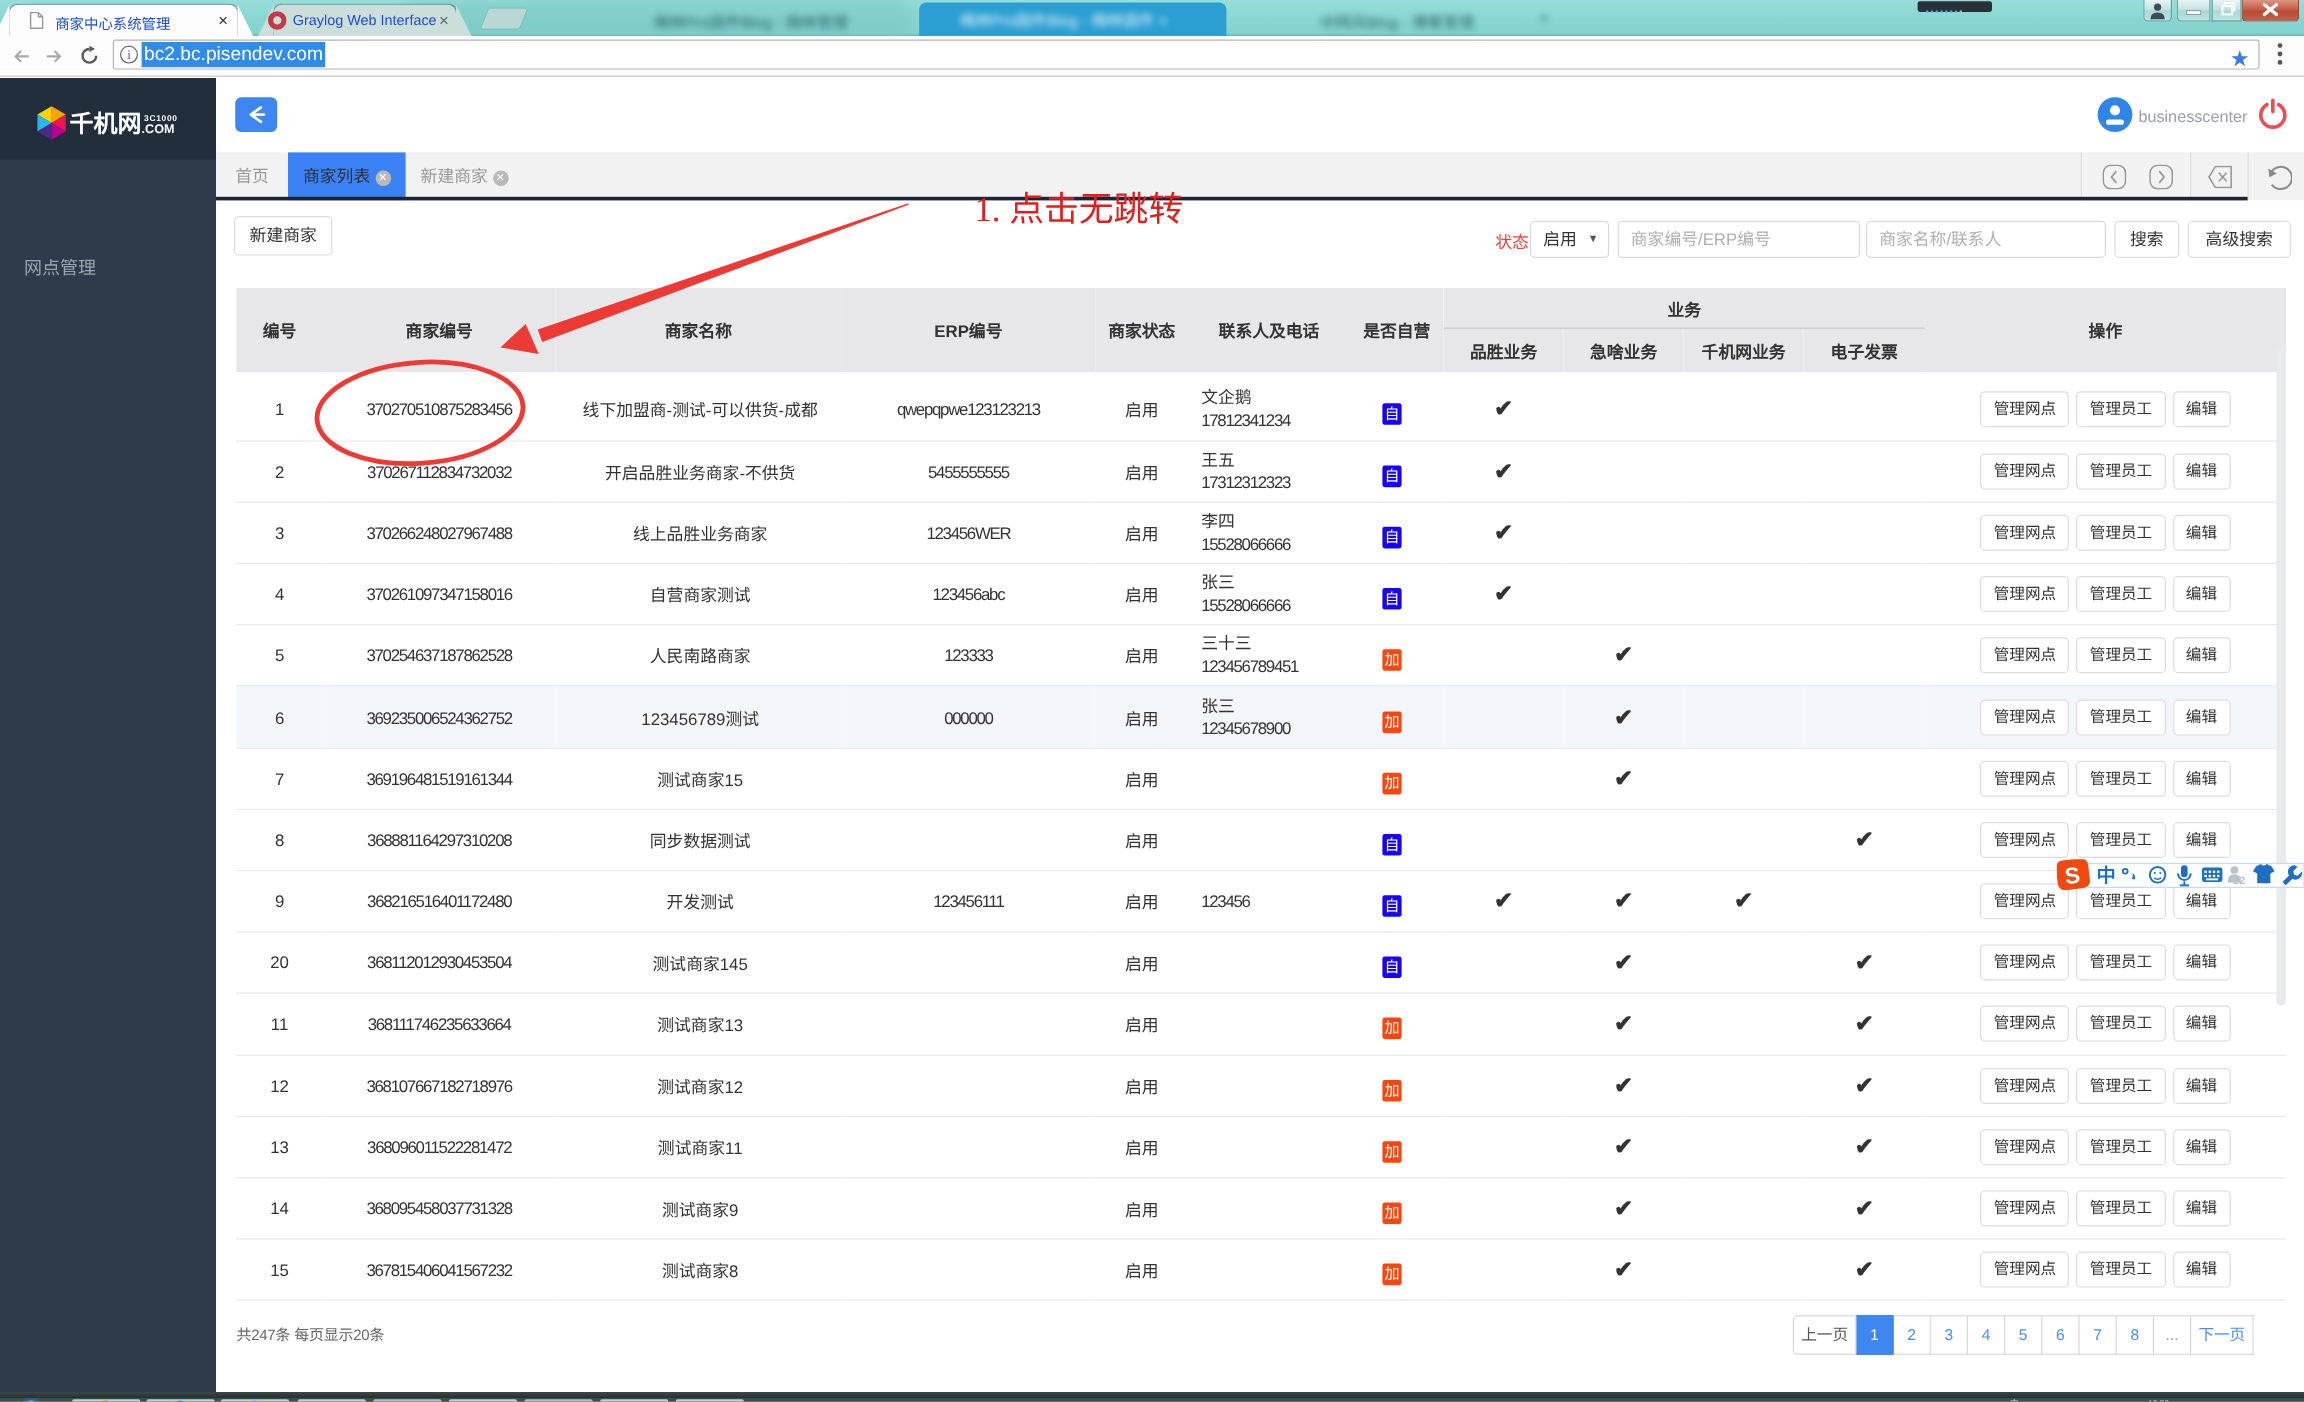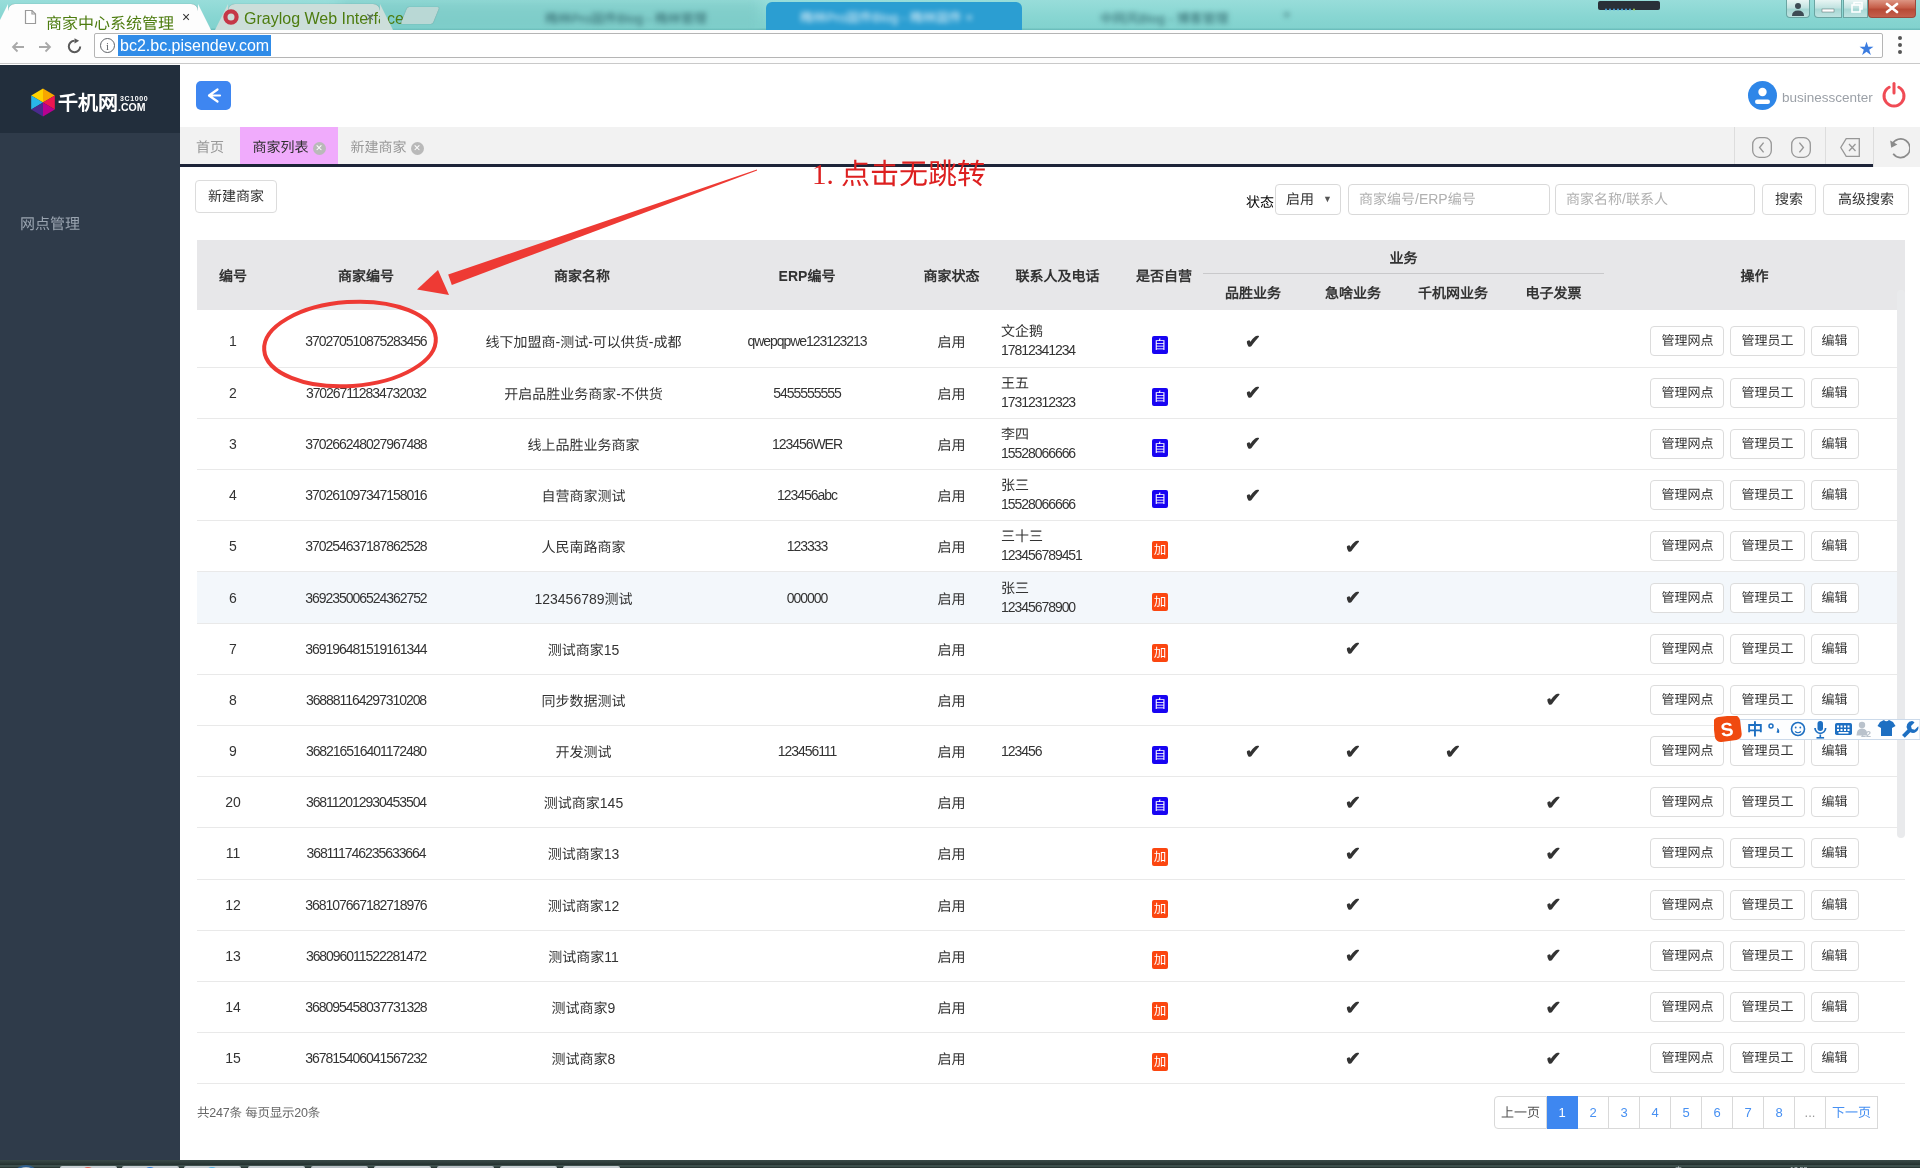--- a/index.html
+++ b/index.html
@@ -20,7 +20,7 @@
   border-radius:7px 7px 0 0; box-shadow:0 0 1px rgba(0,0,0,.35); }
 .tab-gray:before { content:""; position:absolute; left:-13px; bottom:0; border-bottom:26px solid #ccdeda; border-left:13px solid transparent; }
 .tab-gray:after  { content:""; position:absolute; right:-13px; bottom:0; border-bottom:26px solid #ccdeda; border-right:13px solid transparent; }
-.tab-title { position:absolute; left:18px; top:6px; font-size:16px; color:#4d7c0f; white-space:nowrap; overflow:hidden; }
+.tab-title { position:absolute; left:18px; top:6px; font-size:12px; color:#1d4ed8; white-space:nowrap; overflow:hidden; }
 .tab-x { position:absolute; right:-4px; top:5px; width:16px; height:16px; color:#5a6a6a; font-size:14px; line-height:16px; text-align:center; }
 .newtab { position:absolute; left:404px; top:7px; width:32px; height:17px; background:#b9d8d5; transform:skewX(-22deg); border-radius:2px; box-shadow:0 0 1px rgba(0,0,0,.3); }
 .bgtab-blue { position:absolute; left:766px; top:2px; width:256px; height:28px; background:#2b9ed2; border-radius:6px 6px 0 0; }

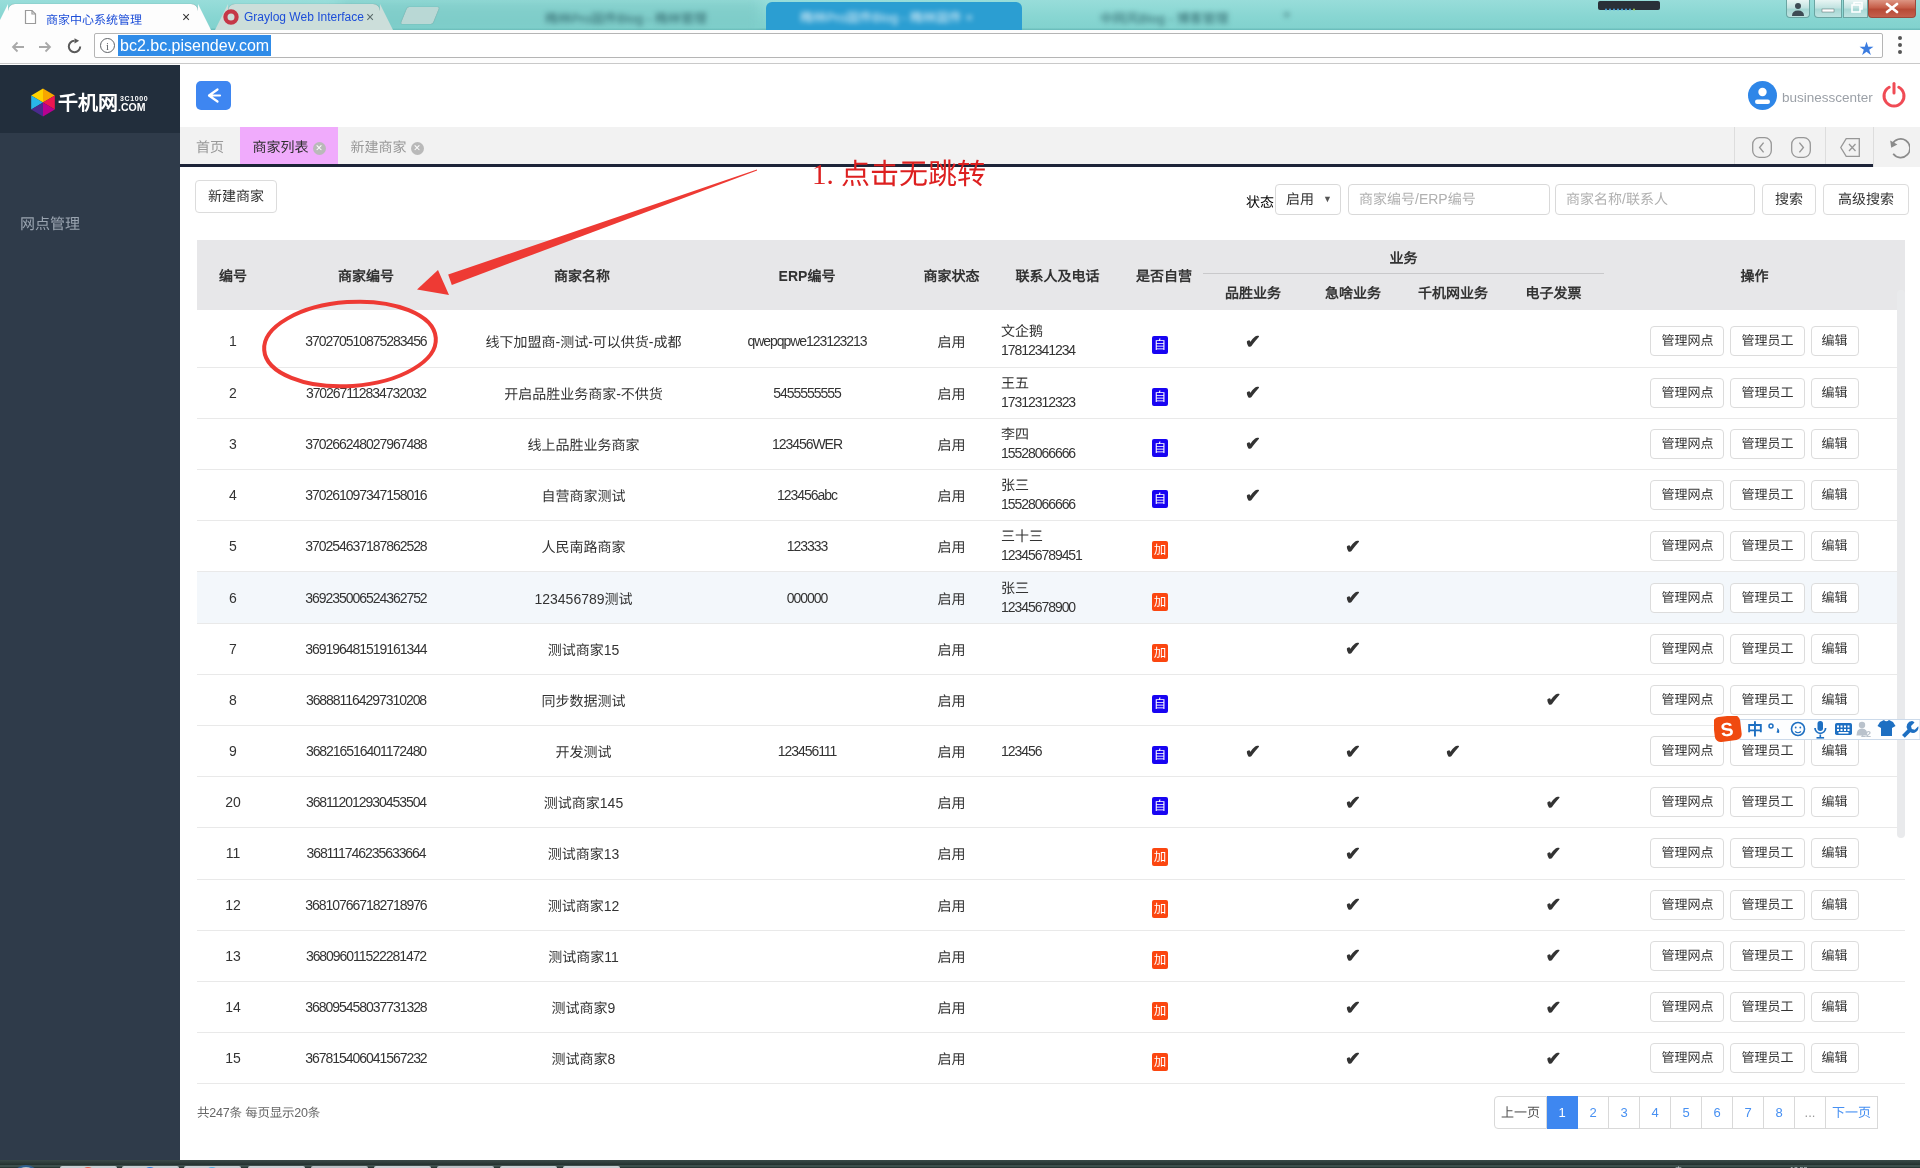--- a/index.html
+++ b/index.html
@@ -53,7 +53,7 @@
 #pagetabs { position:absolute; left:0; top:62px; width:1740px; height:40px; background:#f2f2f2; }
 #darkline { position:absolute; left:0; top:37px; width:1693px; height:3px; background:#1d2438; z-index:5; }
 .ptab { position:absolute; top:0; height:40px; line-height:40px; text-align:center; color:#999; font-size:14px; }
-.ptab.active { background:#f0abfc; color:#2f2f2f; }
+.ptab.active { background:#3b82f6; color:#2f2f2f; }
 .ptab .xc { display:inline-block; width:13px; height:13px; background:#b9b9b9; border-radius:50%; color:#fff; font-size:9px; line-height:13px; vertical-align:1px; margin-left:4px; text-align:center; }
 .histbtn { position:absolute; top:0; height:40px; border-left:1px solid #ddd; color:#8a8a8a; text-align:center; line-height:40px; font-size:15px; }
 

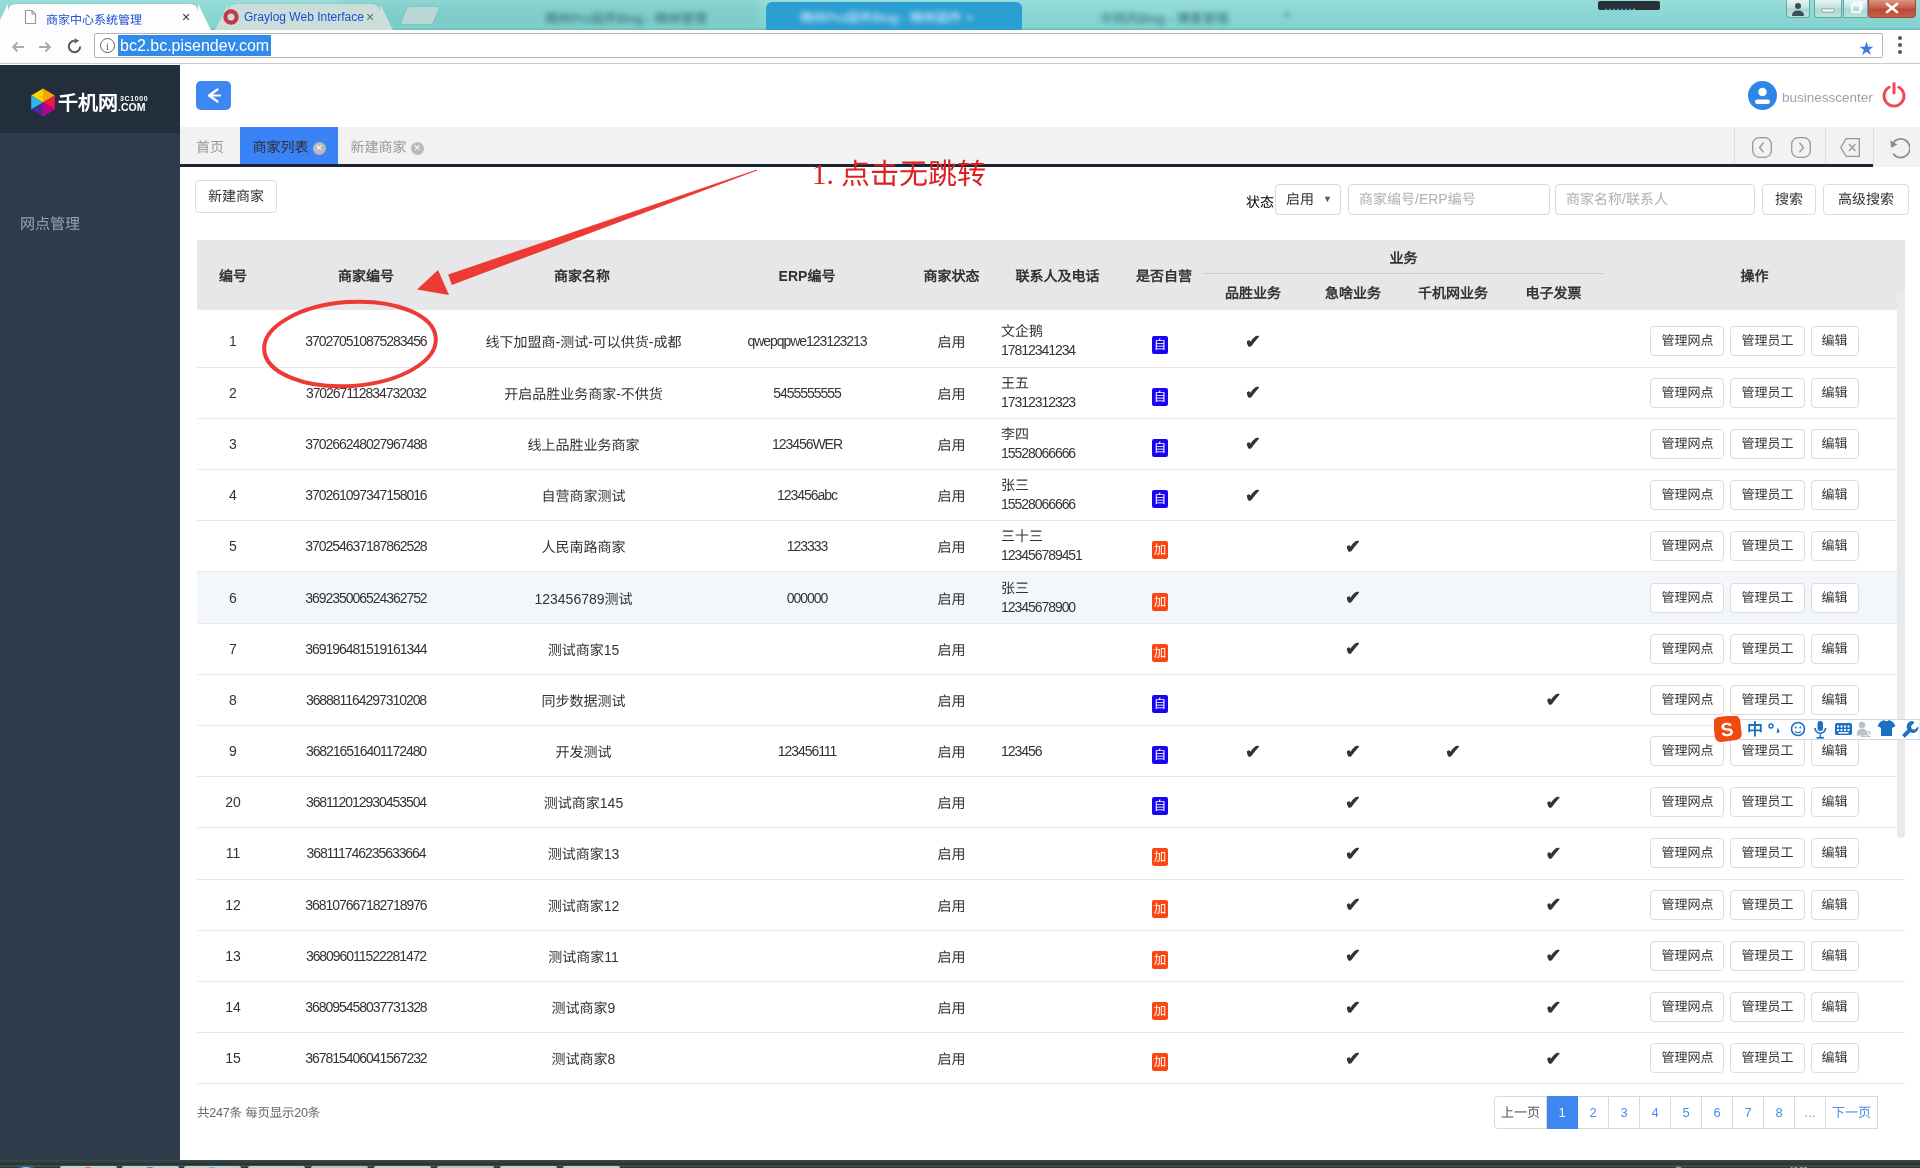--- a/index.html
+++ b/index.html
@@ -60,7 +60,7 @@
 #toolbar { position:absolute; left:0; top:102px; width:1740px; height:70px; background:#fff; }
 .btn { border:1px solid #dcdcdc; border-radius:4px; background:#fff; color:#333; font-size:14px; text-align:center; position:absolute; font-family:"Liberation Sans",sans-serif; }
 #newbtn { left:15px; top:13px; width:82px; height:33px; line-height:31px; }
-#statuslbl { position:absolute; left:1066px; top:24px; font-size:14px; color:#000000; }
+#statuslbl { position:absolute; left:1066px; top:24px; font-size:14px; color:#ef4444; }
 .field { position:absolute; top:17px; height:31px; border:1px solid #d9d9d9; border-radius:4px; background:#fff; font-size:14px; color:#b0b0b0; line-height:29px; padding-left:10px; }
 
 

